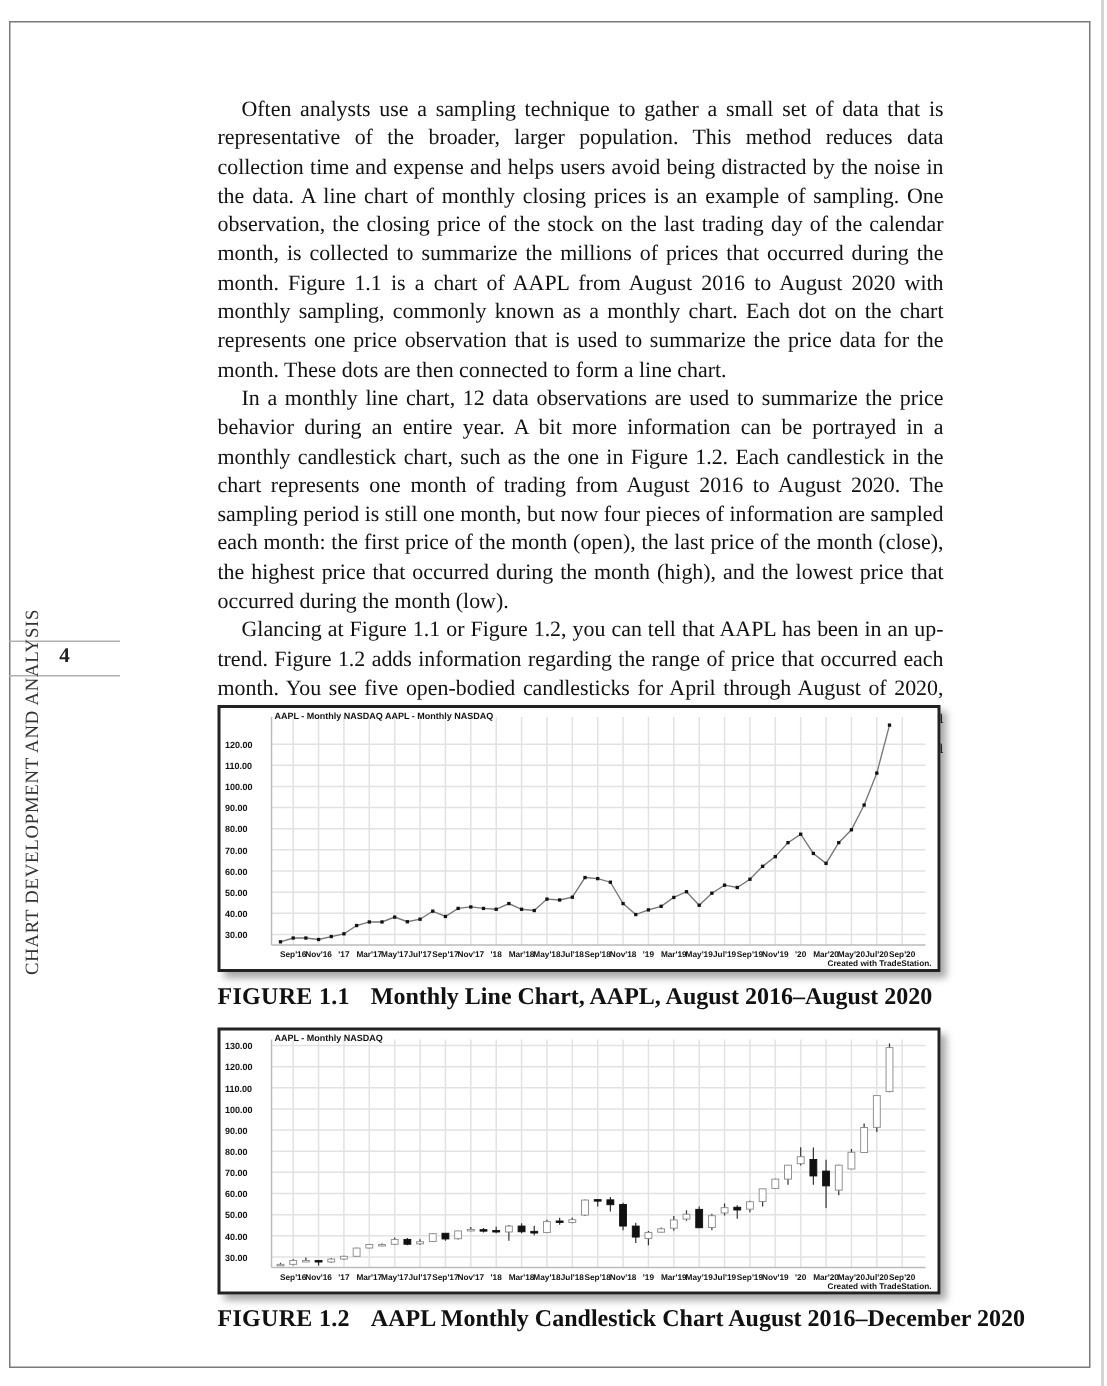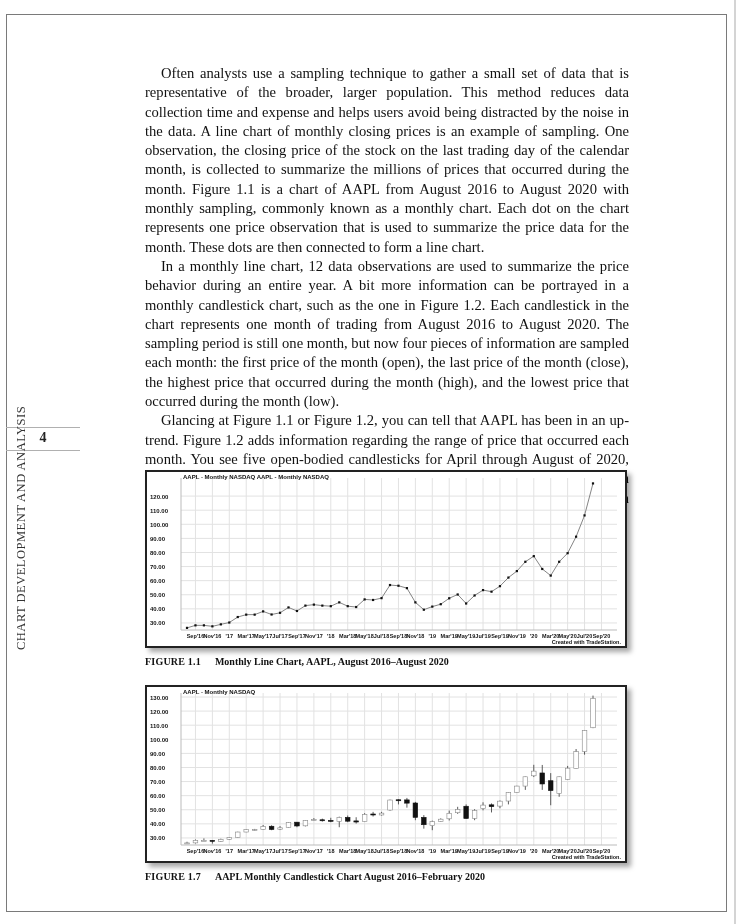--- a/index.html
+++ b/index.html
@@ -13,7 +13,7 @@
   .running-head { position:absolute; left:14px; top:650px; transform-origin:0 0; transform:rotate(-90deg); font-family:"Liberation Serif", serif; font-size:12.5px; letter-spacing:0.5px; color:#333; white-space:nowrap; }
   .chart-box { position:absolute; left:145px; width:482px; height:178px; border:2px solid #222; box-sizing:border-box; background:#fff; box-shadow:4px 4px 5px rgba(0,0,0,0.35); }
   .chart-svg { position:absolute; left:0; top:0; }
-  .caption { position:absolute; left:145px; font-family:"Liberation Serif", serif; font-size:10px; color:#111; white-space:nowrap; }
+  .caption { position:absolute; left:145px; font-family:"Liberation Serif", serif; font-size:16px; color:#111; white-space:nowrap; }
   .caption .fig { font-weight:bold; letter-spacing:0.2px; margin-right:14px; }
   .caption .title { font-weight:bold; }
   .svgtext { font-family:"Liberation Sans", sans-serif; font-weight:bold; }

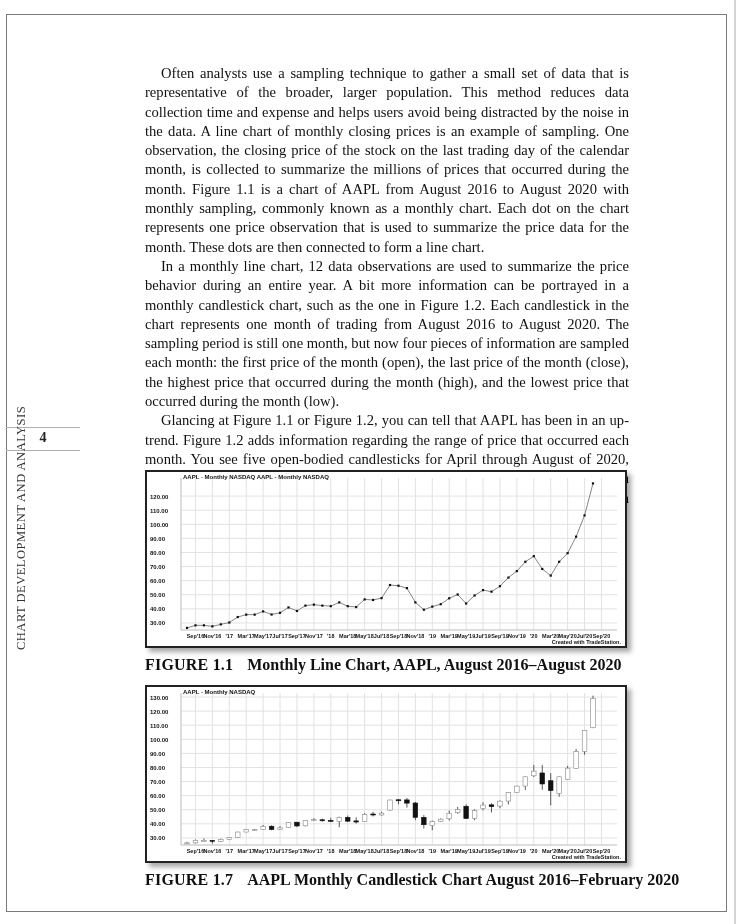--- a/index.html
+++ b/index.html
@@ -346,7 +346,7 @@
     </svg>
 </div>
 <div class="caption" style="top:871px;">
-  <span class="fig">FIGURE 1.7</span><span class="title">AAPL Monthly Candlestick Chart August 2016–February 2020</span>
+  <span class="fig">FIGURE 1.2</span><span class="title">AAPL Monthly Candlestick Chart August 2016–February 2020</span>
 </div>
 
 </body></html>

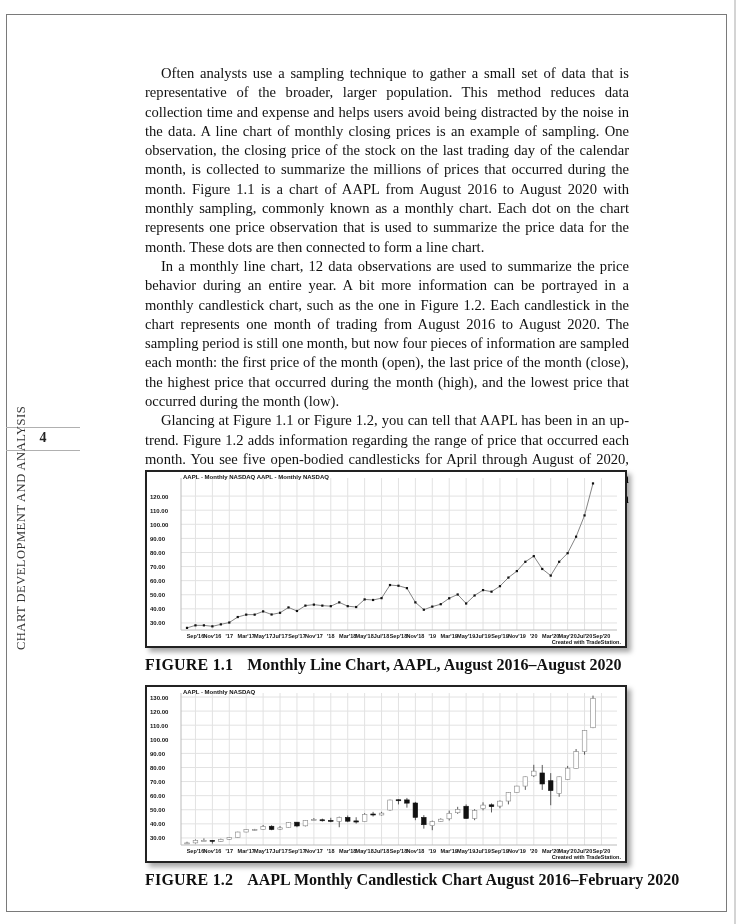--- a/index.html
+++ b/index.html
@@ -346,7 +346,7 @@
     </svg>
 </div>
 <div class="caption" style="top:871px;">
-  <span class="fig">FIGURE 1.2</span><span class="title">AAPL Monthly Candlestick Chart August 2016–February 2020</span>
+  <span class="fig">FIGURE 1.2</span><span class="title">AAPL Monthly Candlestick Chart August 2016–December 2020</span>
 </div>
 
 </body></html>

